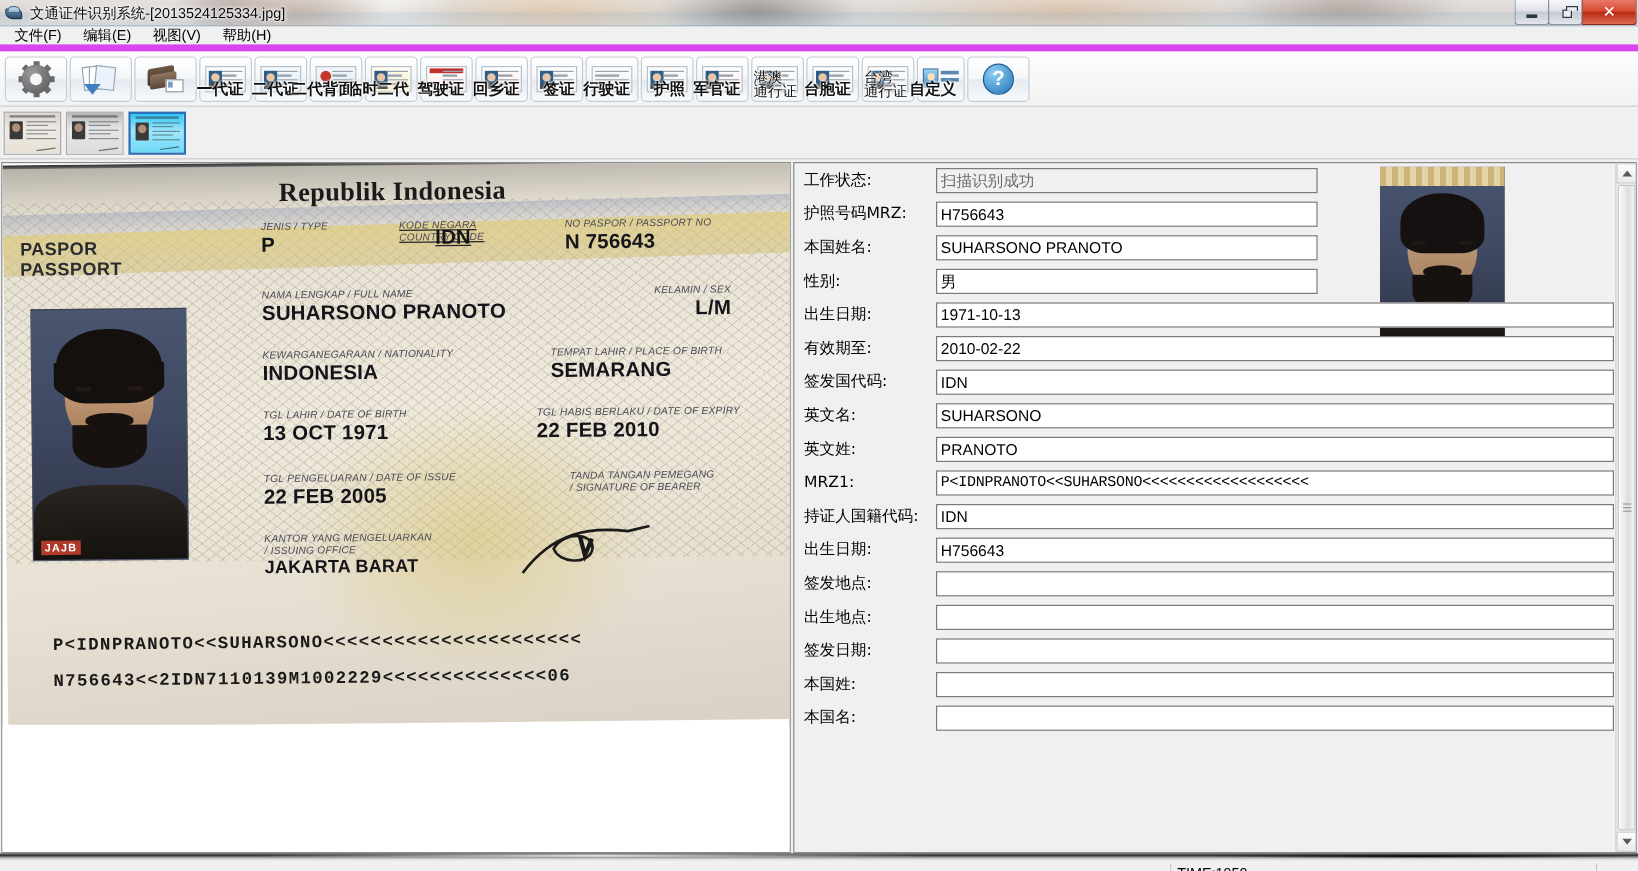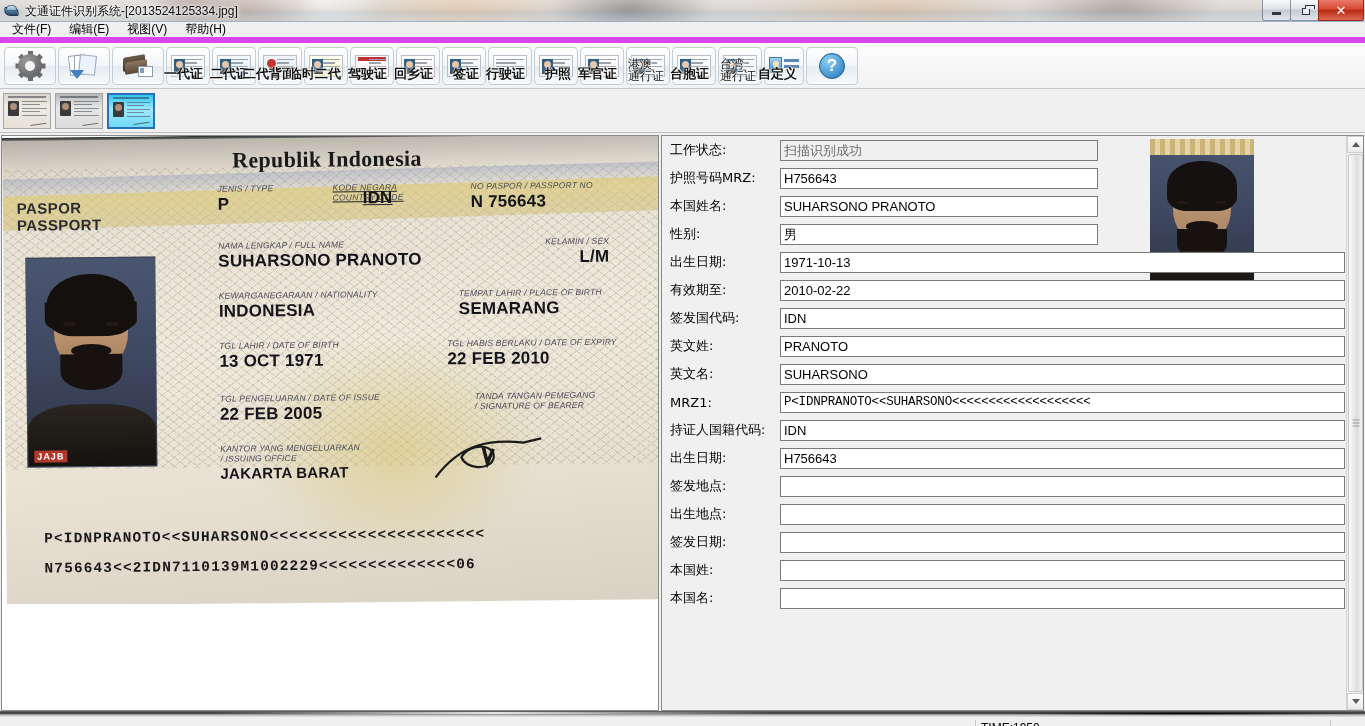--- a/index.html
+++ b/index.html
@@ -1048,13 +1048,13 @@
         </div>
 
         <div class="frow">
+          <div class="flabel">英文名:</div>
+          <div class="finput">SUHARSONO</div>
+        </div>
+
+        <div class="frow">
           <div class="flabel">英文姓:</div>
           <div class="finput">PRANOTO</div>
-        </div>
-
-        <div class="frow">
-          <div class="flabel">英文名:</div>
-          <div class="finput">SUHARSONO</div>
         </div>
 
         <div class="frow">

